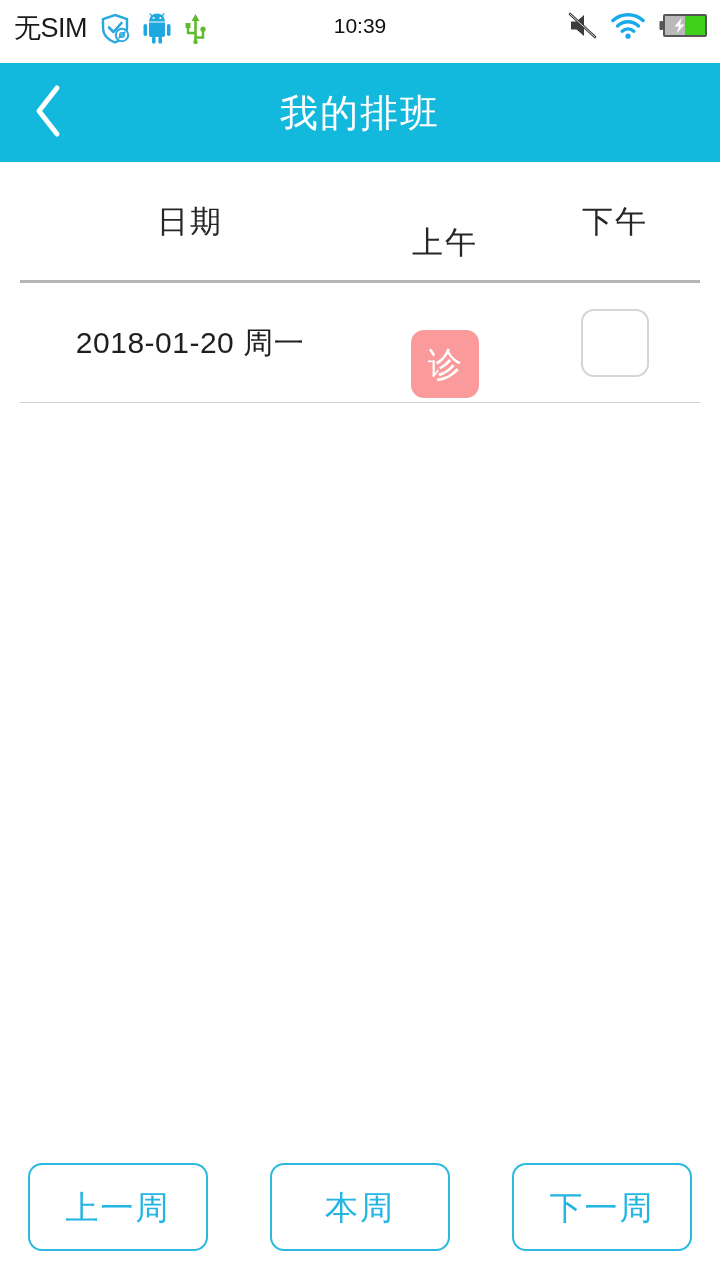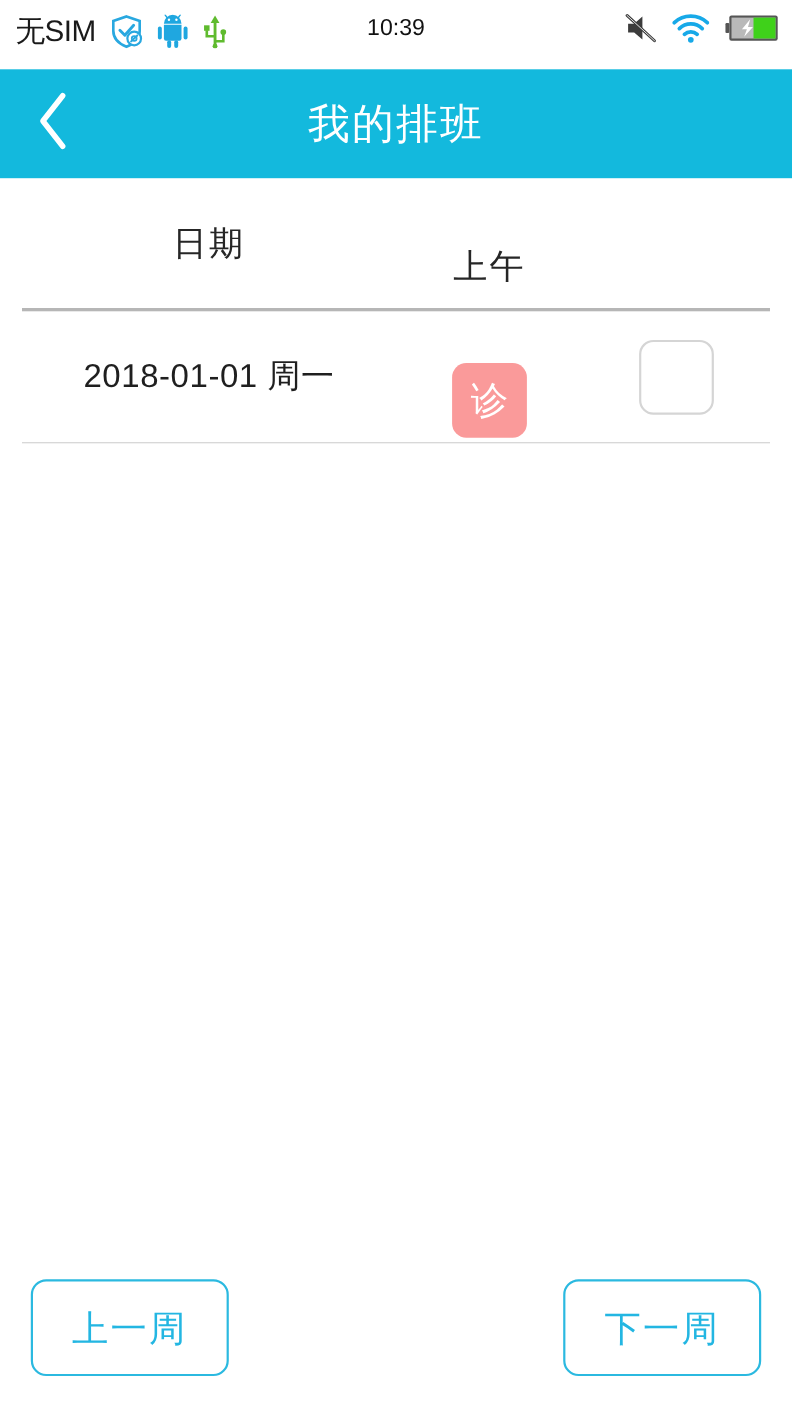--- a/index.html
+++ b/index.html
@@ -315,6 +315,9 @@
       <div class="col-am">
         <span class="th-text">上午</span>
       </div>
+      <div class="col-pm">
+        <span class="th-text">下午</span>
+      </div>
     </div>
 
     <div class="thick-rule"></div>

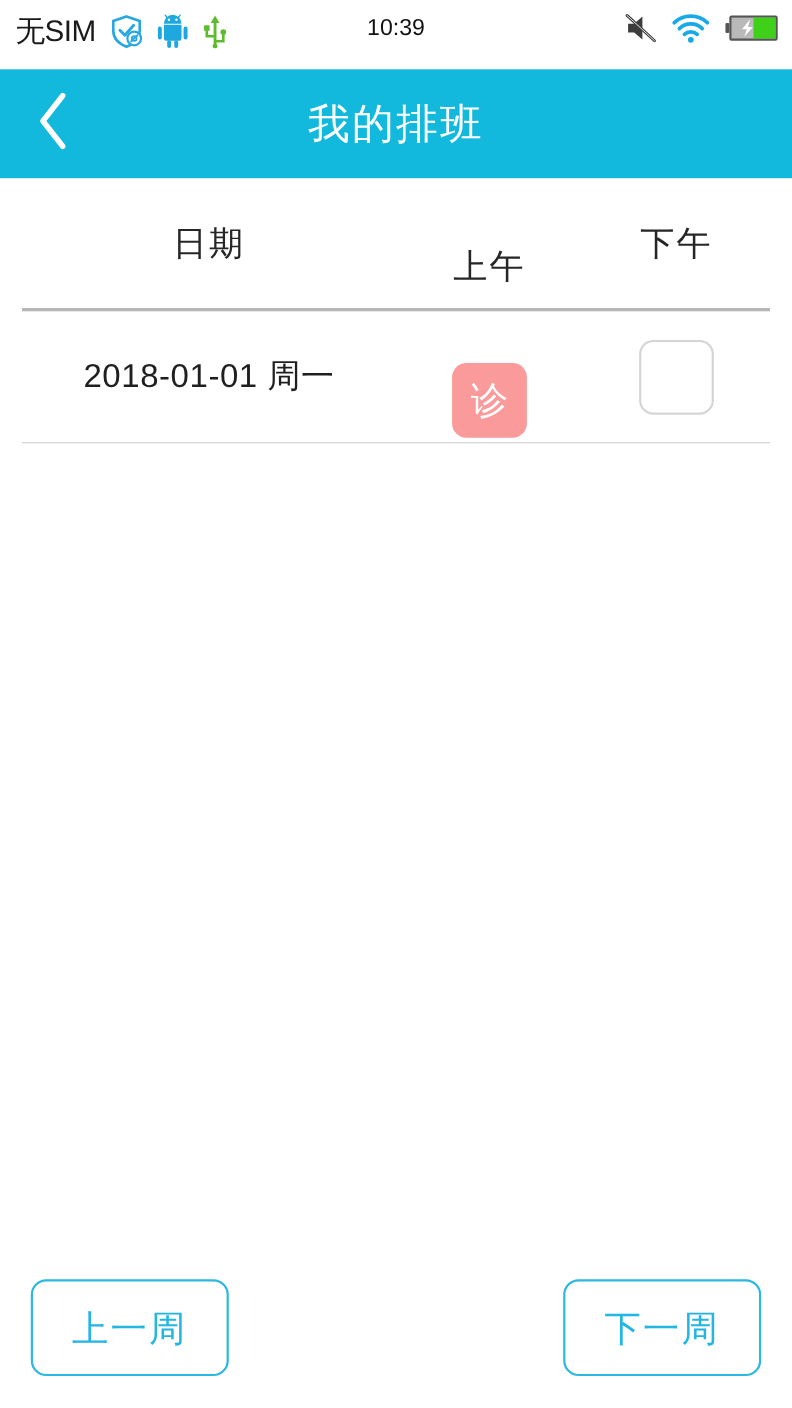--- a/index.html
+++ b/index.html
@@ -324,7 +324,7 @@
 
     <div class="table-row">
       <div class="col-date">
-        <span class="date-text">2018-01-01 周一</span>
+        <span class="date-text">2018-01-20 周一</span>
       </div>
       <div class="col-am">
         <div class="shift-badge" id="am-badge" style="background: rgb(250, 154, 154);">诊</div>

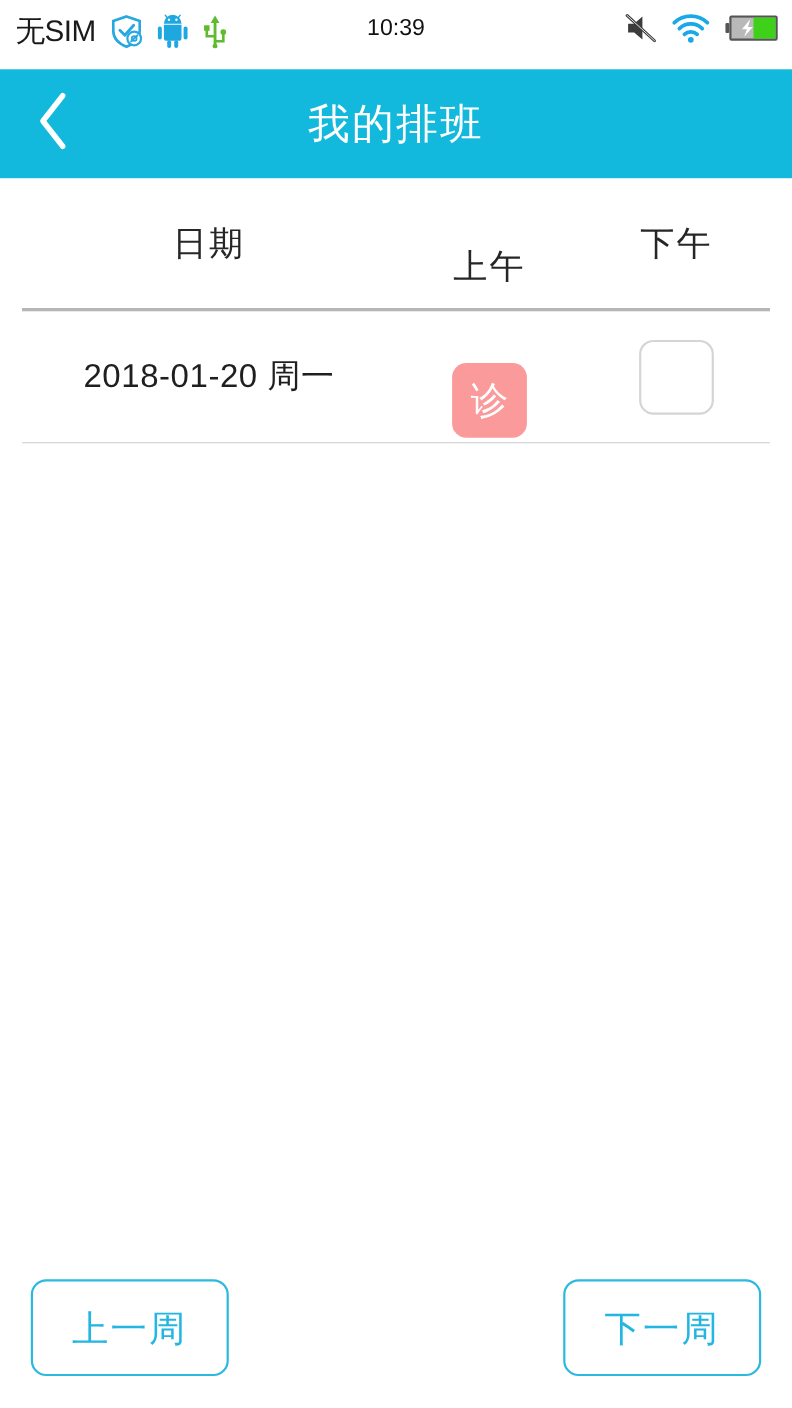--- a/index.html
+++ b/index.html
@@ -341,6 +341,7 @@
 
   <div class="footer">
     <button class="week-btn">上一周</button>
+    <button class="week-btn">本周</button>
     <button class="week-btn">下一周</button>
   </div>
 

